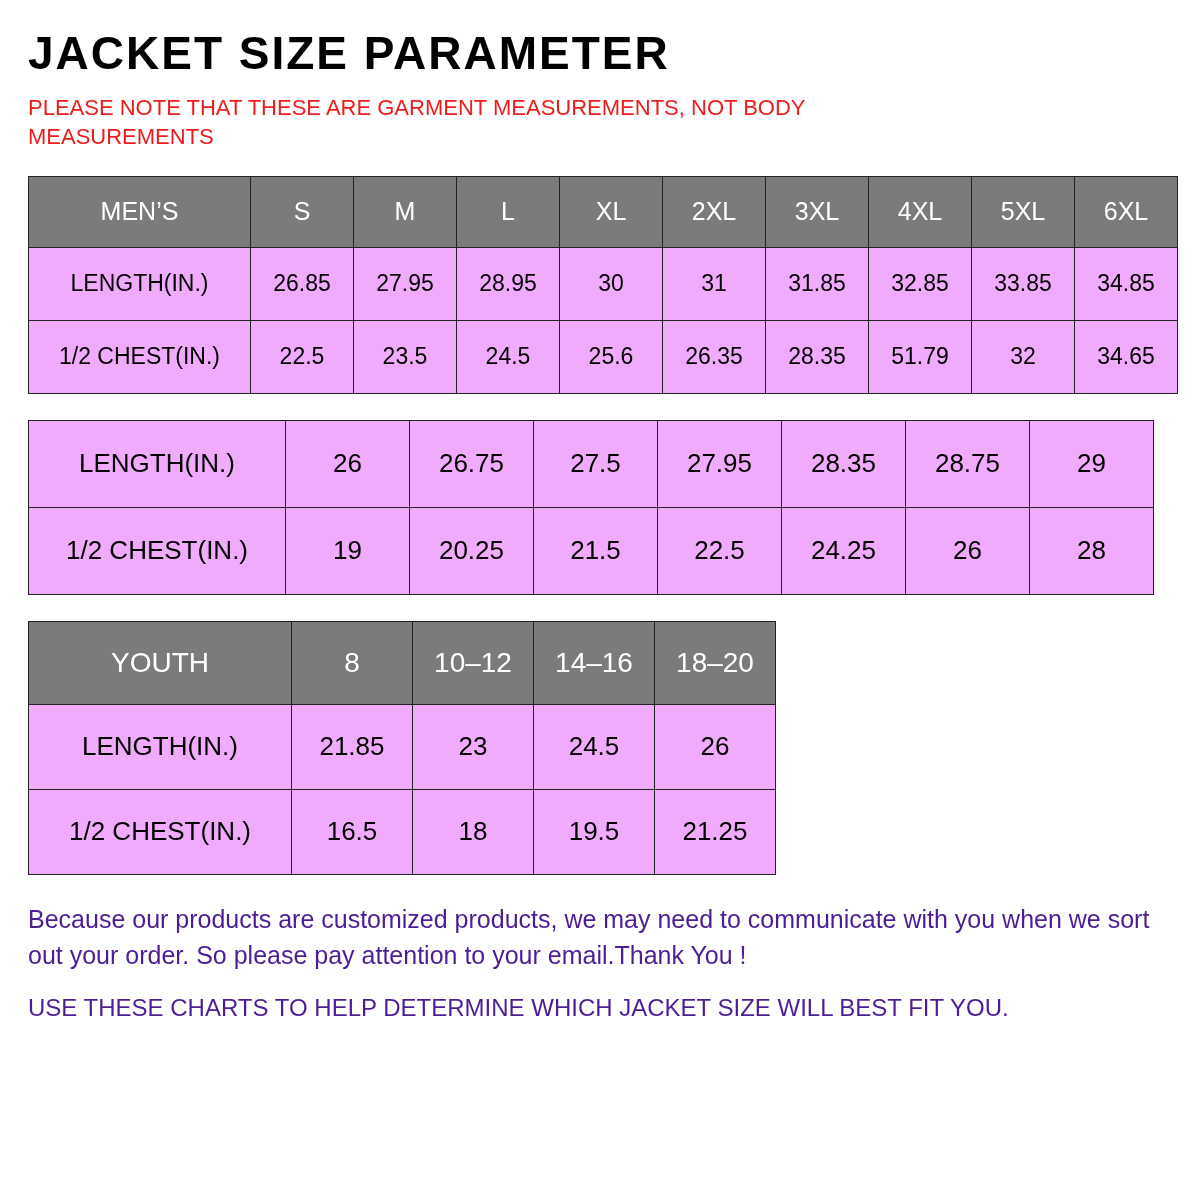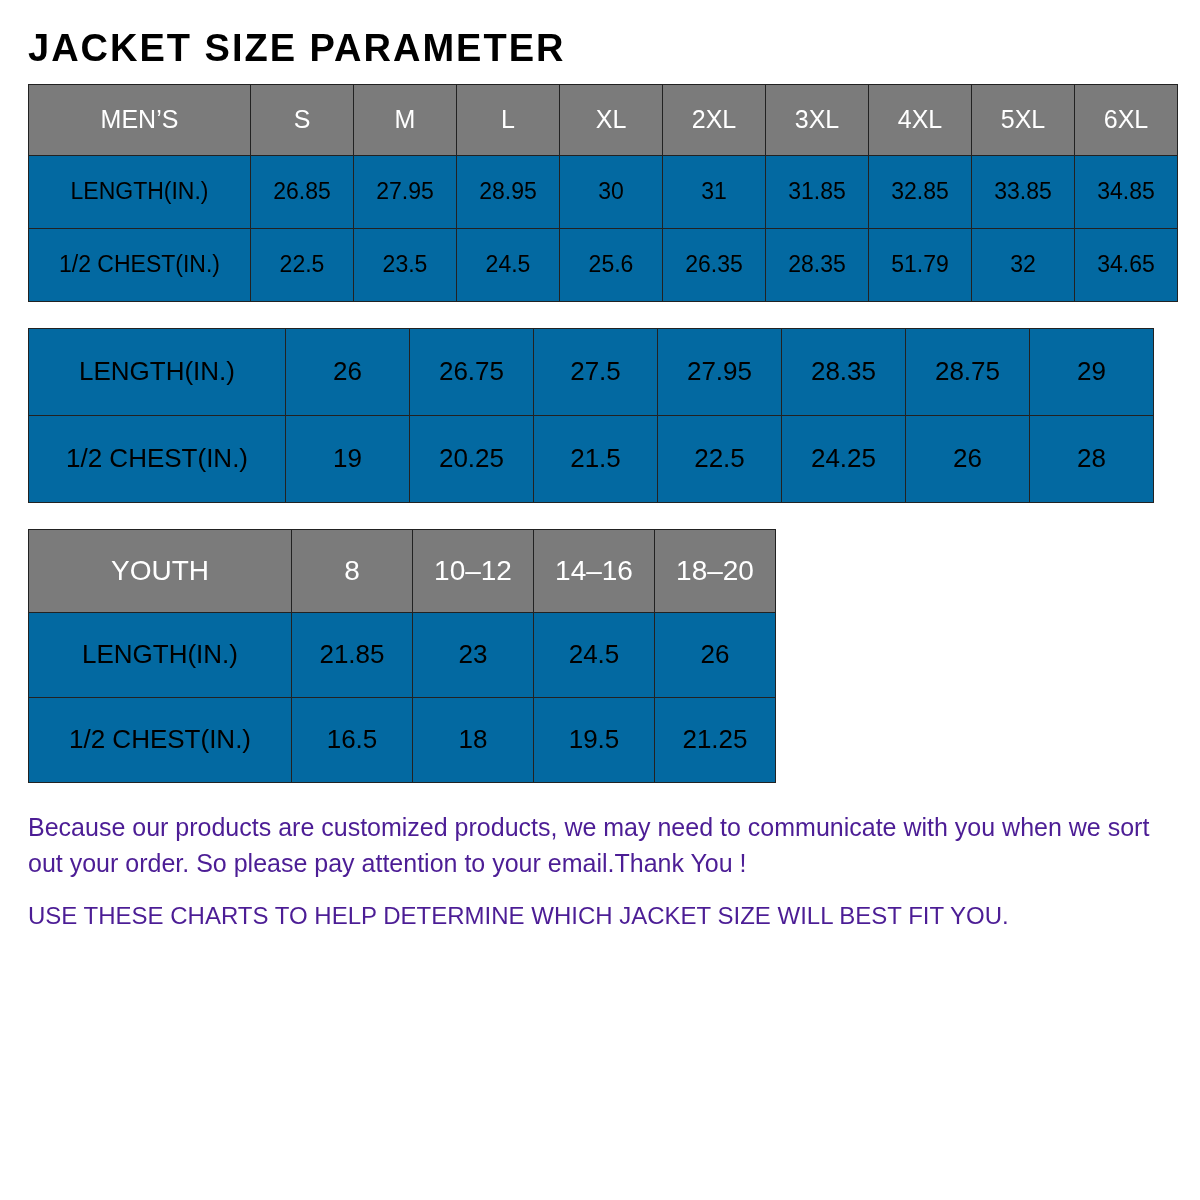--- a/index.html
+++ b/index.html
@@ -21,7 +21,7 @@
     padding: 28px 28px 0 28px;
   }
   .title {
-    font-size: 38px;
+    font-size: 46px;
     font-weight: bold;
     letter-spacing: 2px;
     line-height: 1.1;

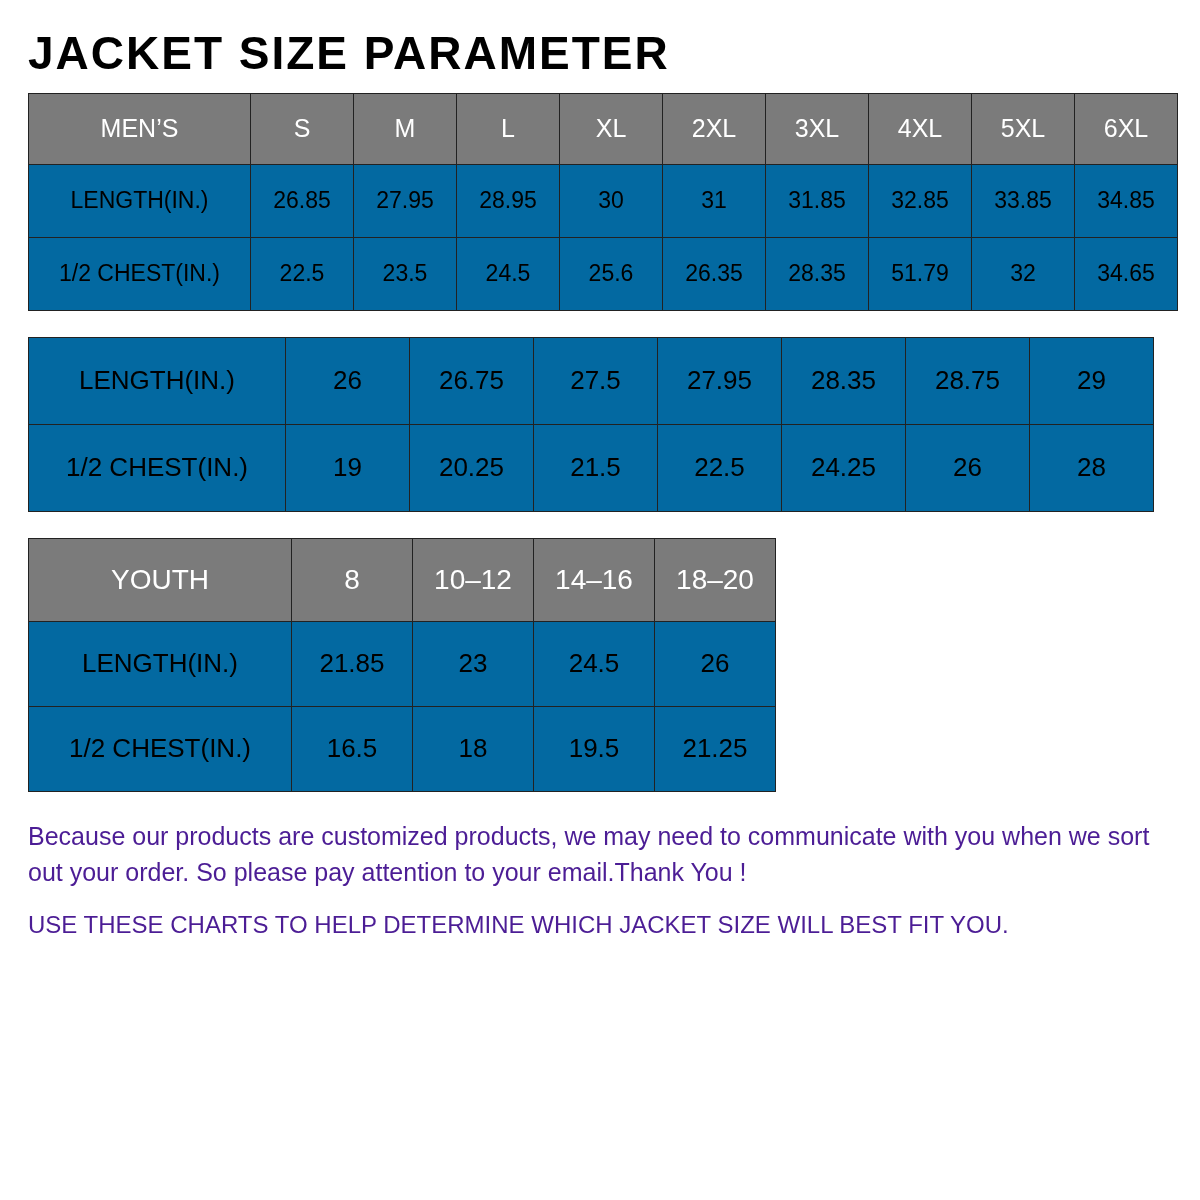--- a/index.html
+++ b/index.html
@@ -92,6 +92,7 @@
 
   <h1 class="title">JACKET SIZE PARAMETER</h1>
 
+  <p class="note">PLEASE NOTE THAT THESE ARE GARMENT MEASUREMENTS, NOT BODY MEASUREMENTS</p>
 
   <table class="size" id="men-table">
     <colgroup>

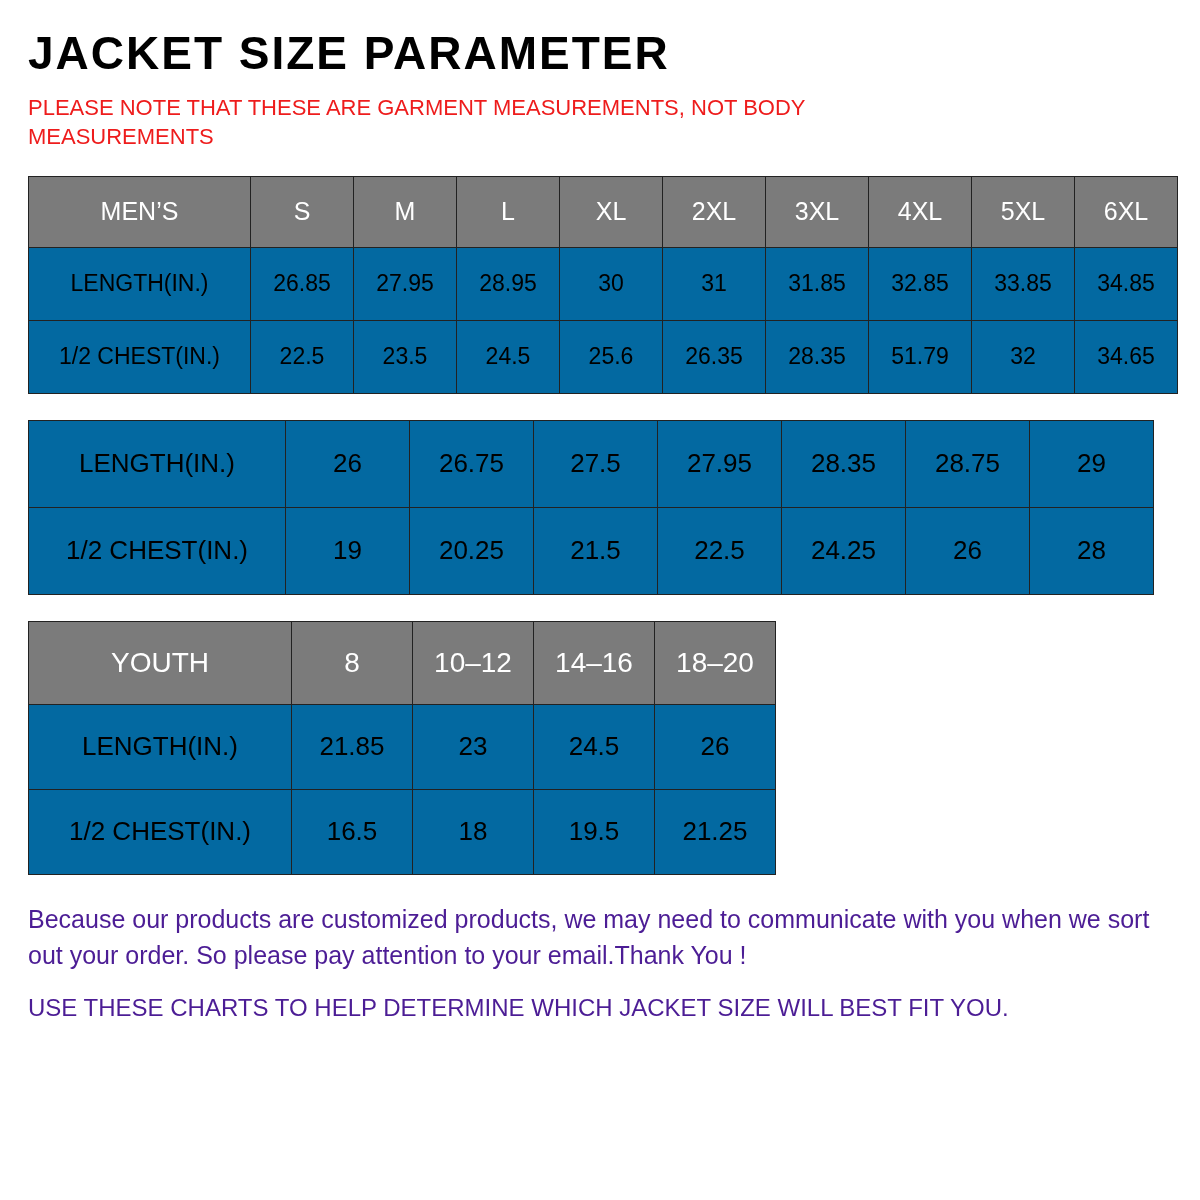--- a/index.html
+++ b/index.html
@@ -39,7 +39,7 @@
     border-collapse: collapse;
     table-layout: fixed;
     margin-bottom: 26px;
-    background: #0369a1;
+    background: #f0abfc;
   }
   table.size td, table.size th {
     border: 1px solid #222;

